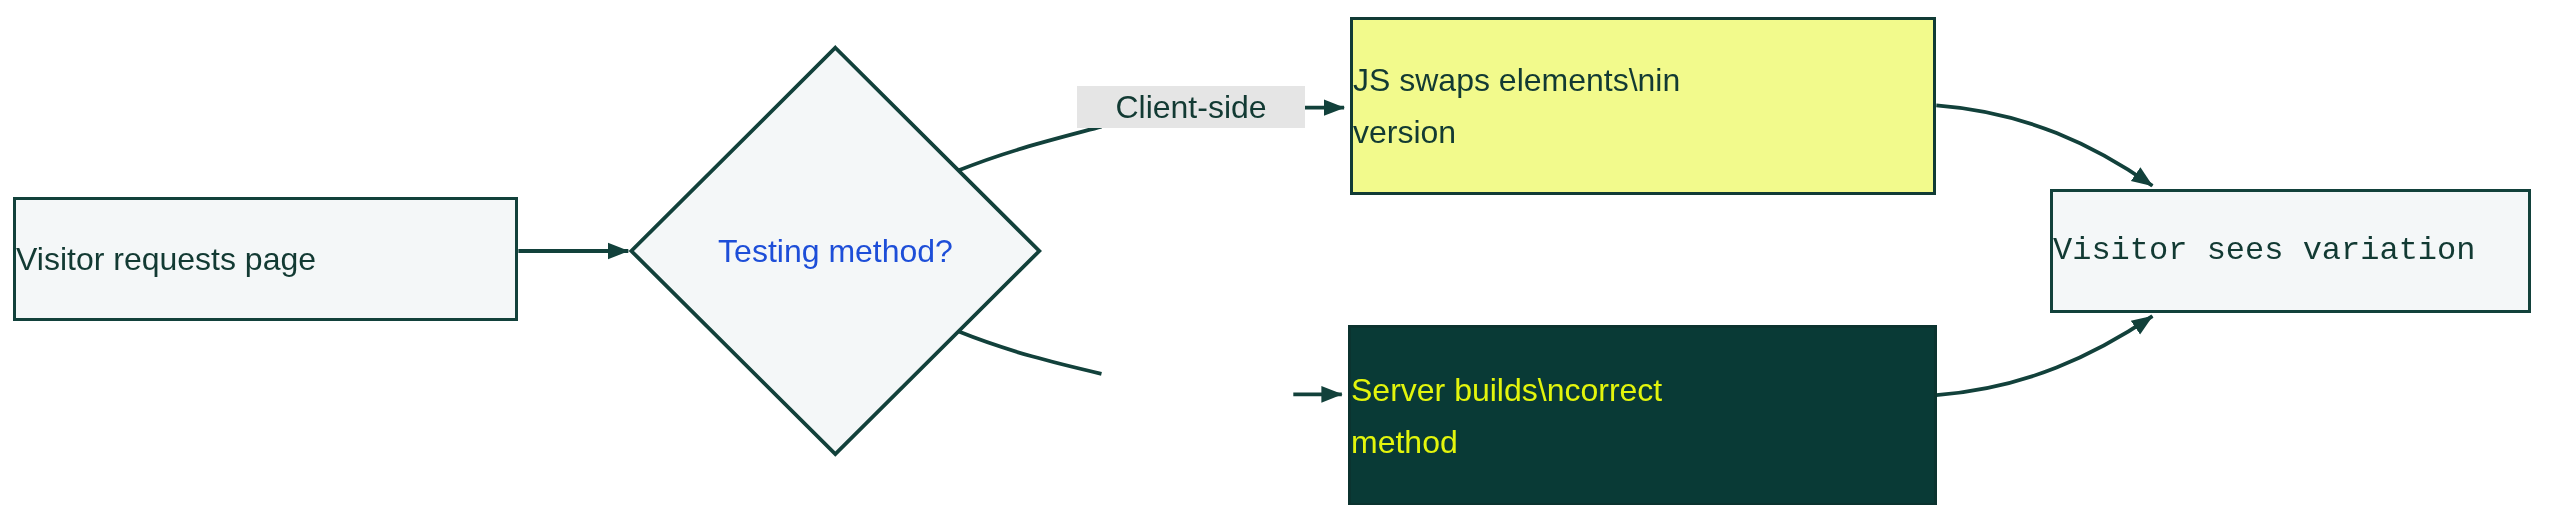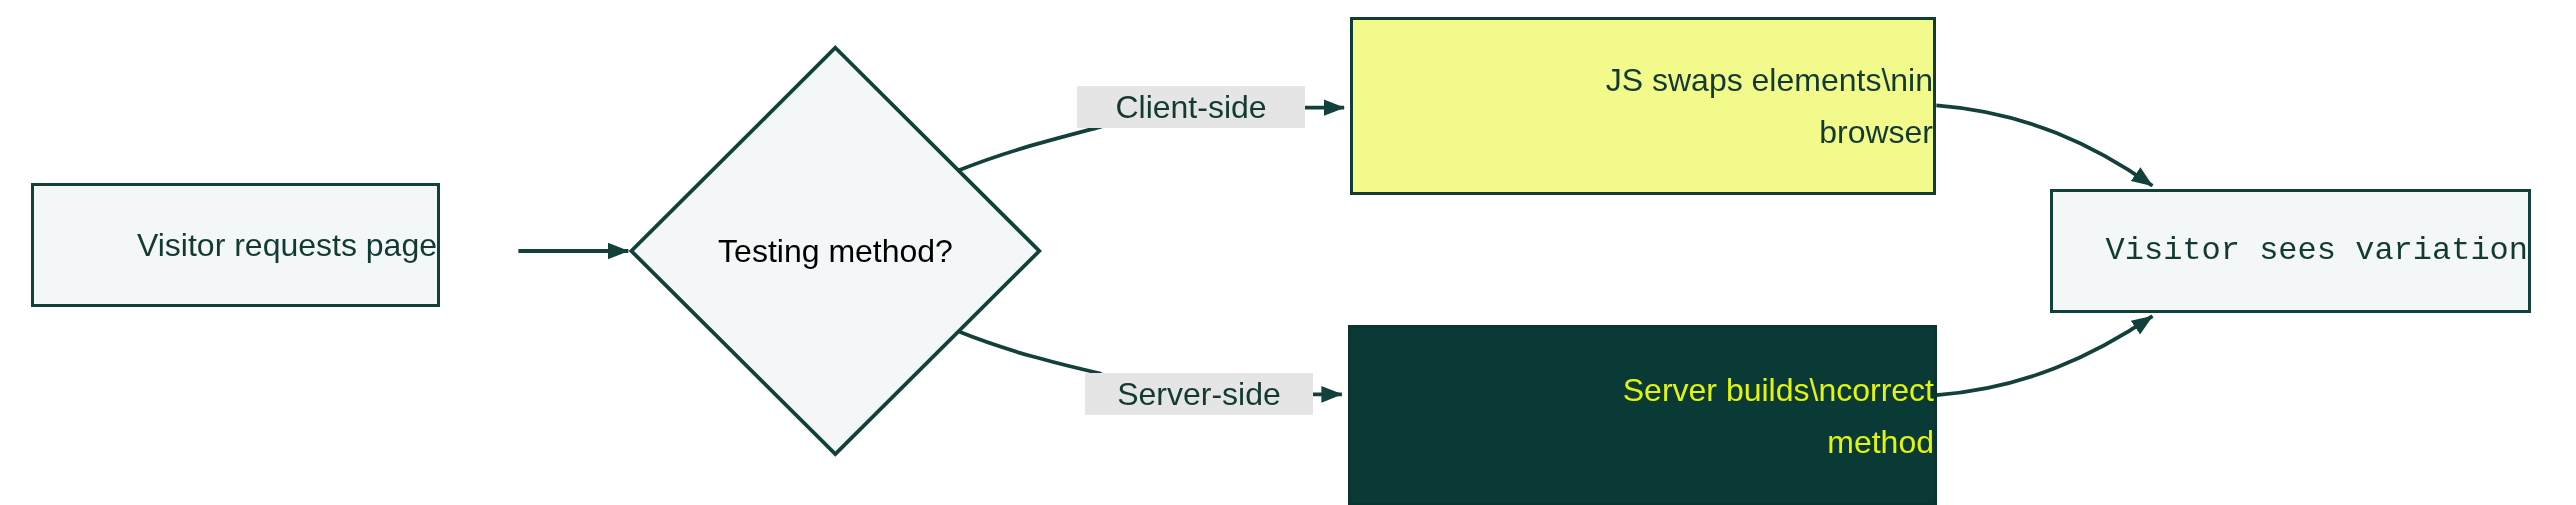--- a/index.html
+++ b/index.html
@@ -32,7 +32,7 @@
     box-sizing: border-box;
     display: flex;
     flex-direction: column;
-    align-items: flex-end;
+    align-items: flex-start;
     justify-content: center;
     text-align: center;
     font-size: 32px;

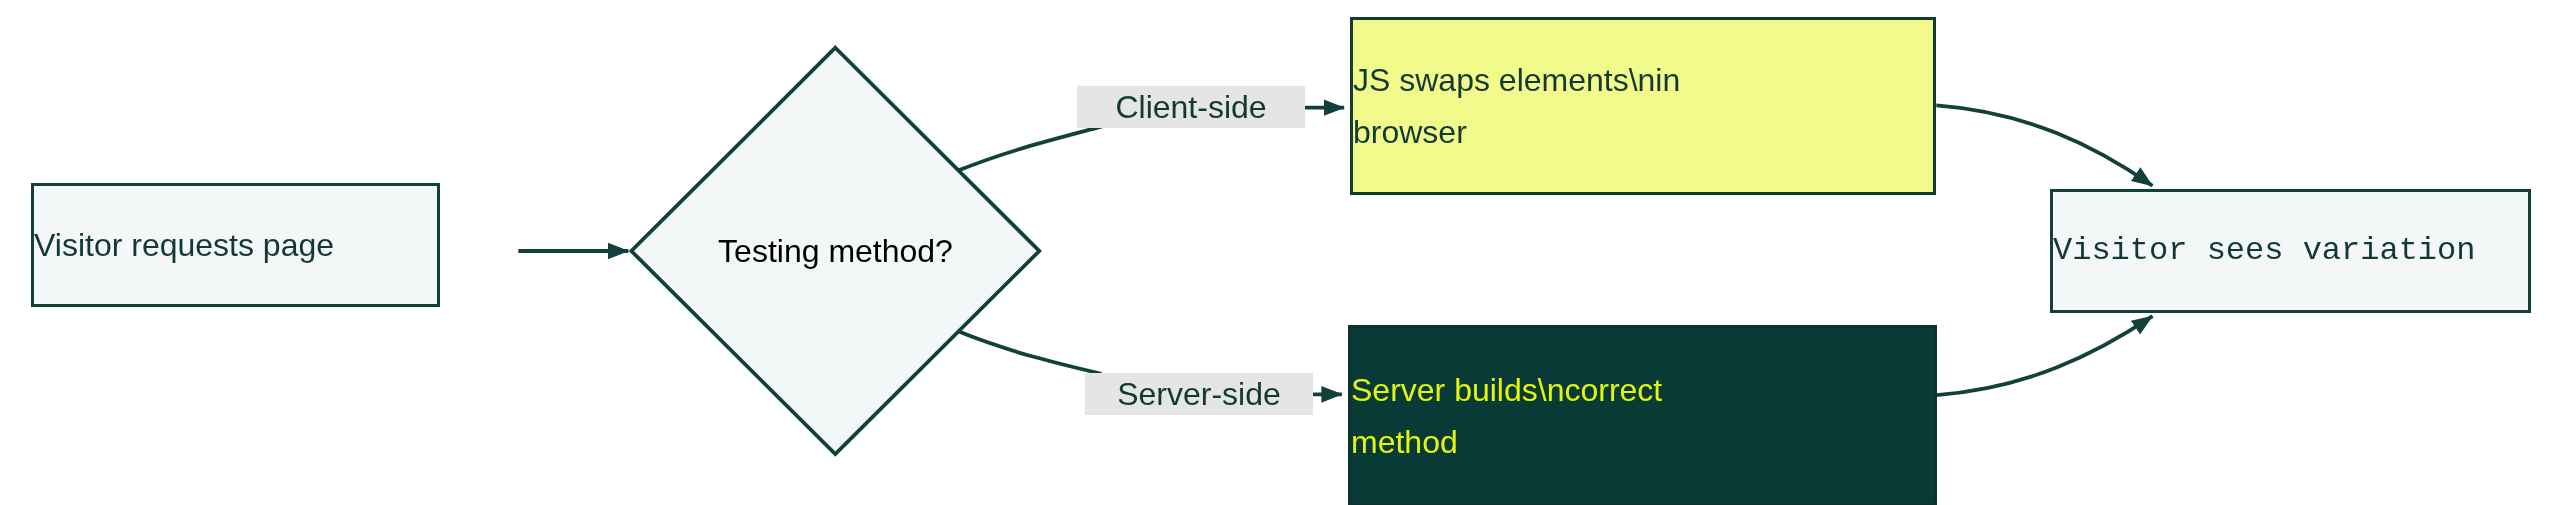--- a/index.html
+++ b/index.html
@@ -119,7 +119,7 @@
 
   <div class="node node-js-swaps">
     <span>JS swaps elements\nin</span>
-    <span>browser</span>
+    <span>version</span>
   </div>
 
   <div class="node node-server-builds">

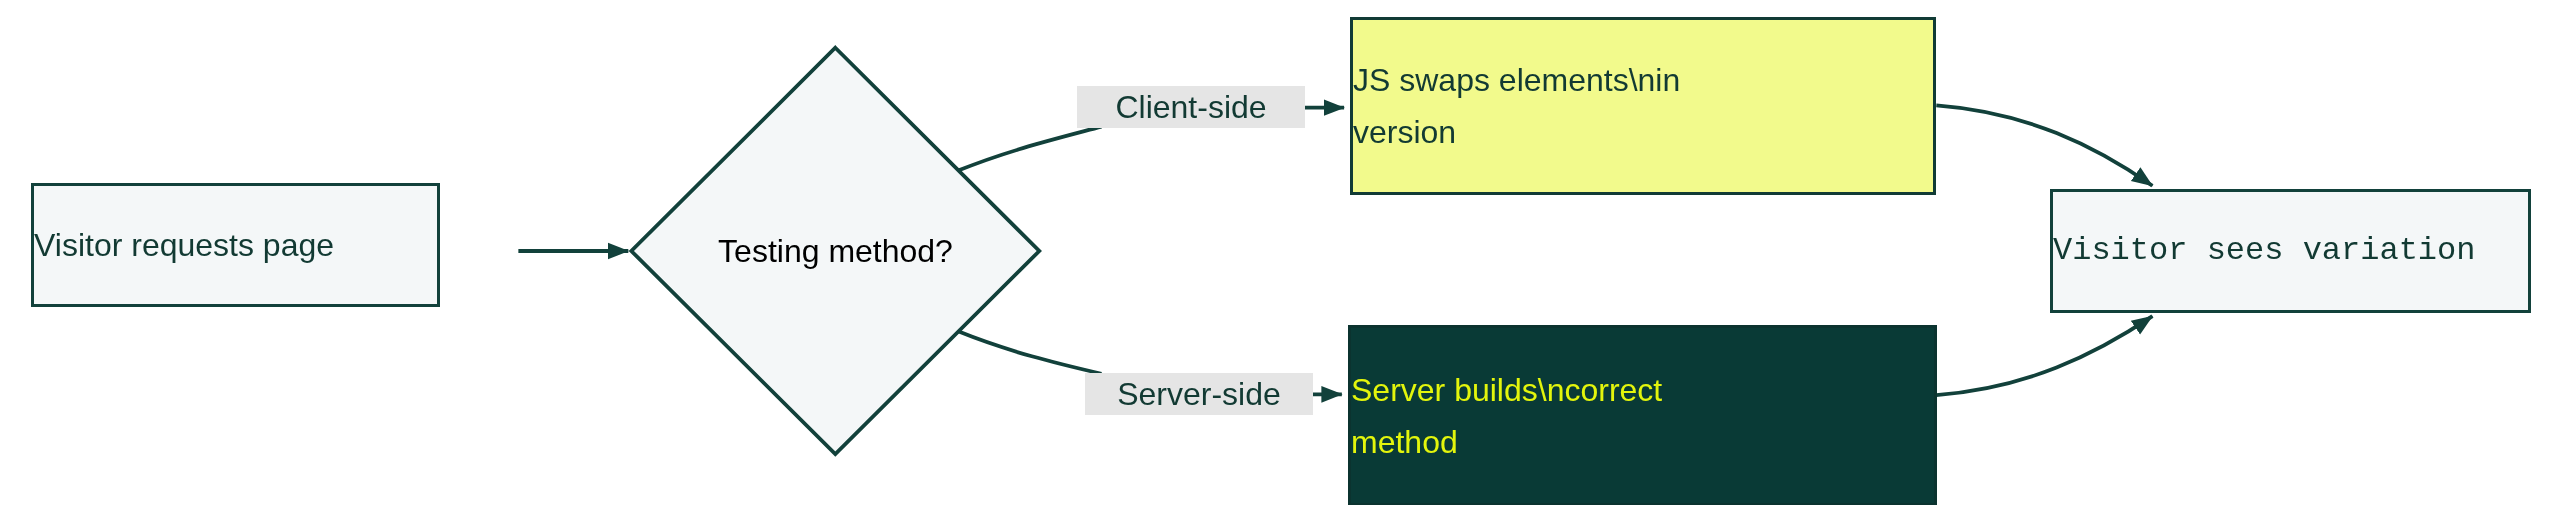--- a/index.html
+++ b/index.html
@@ -43,7 +43,7 @@
     background: #f4f7f8;
     border: 3.8px solid #12413b;
   }
-  .node-visitor-requests { left: 13px; top: 183px; width: 409px; height: 124px; margin-left: 18px; }
+  .node-visitor-requests { left: 13px; top: 197px; width: 505px; height: 124px; }
   .node-js-swaps {
     left: 1350px; top: 17.4px; width: 586px; height: 178px;
     background: #f2fa8c;

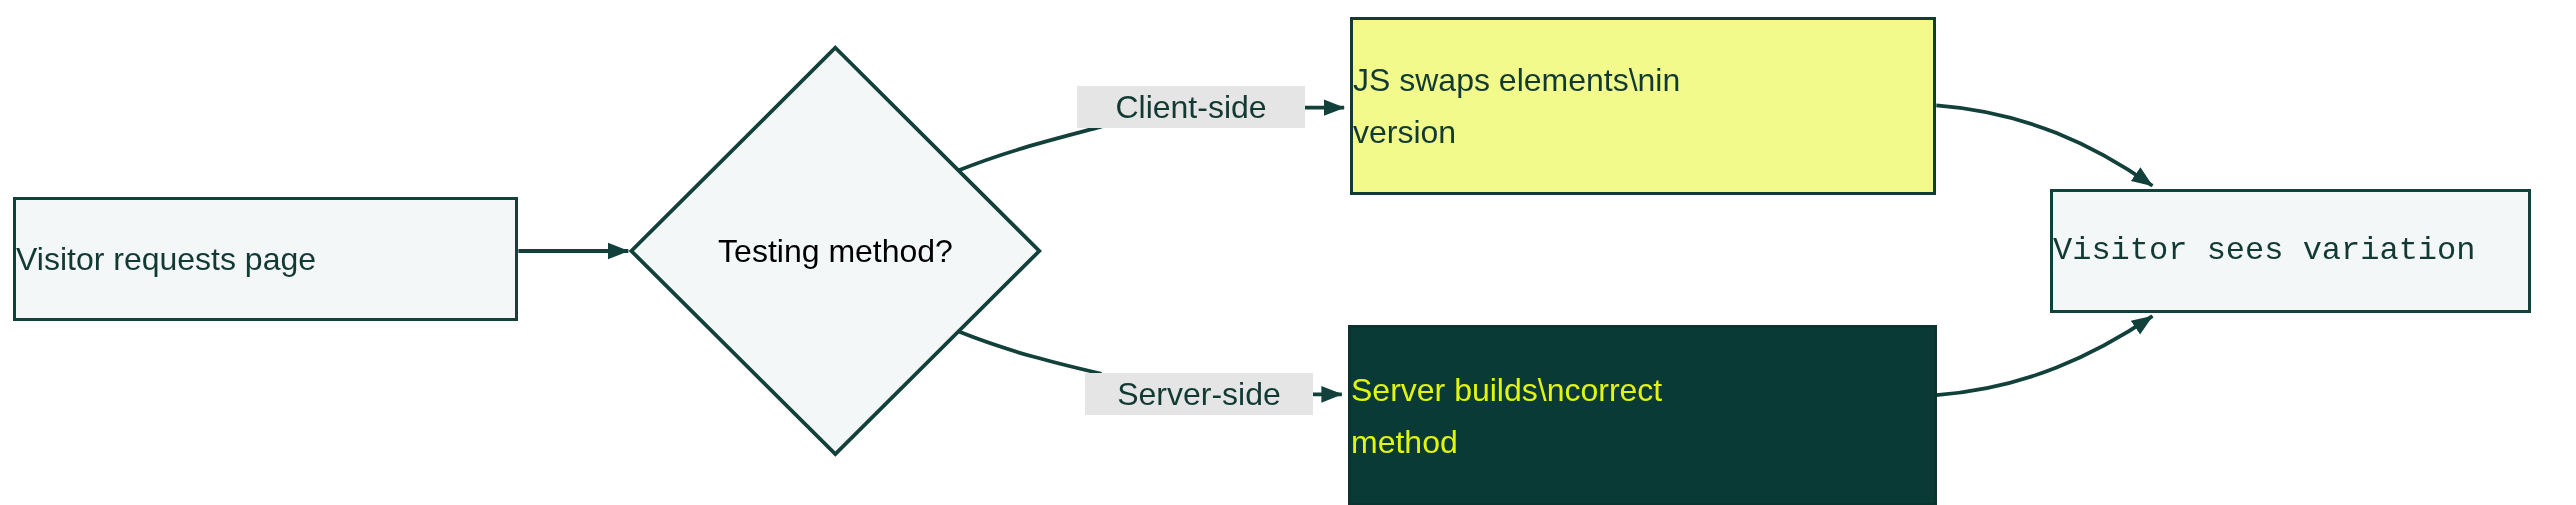--- a/index.html
+++ b/index.html
@@ -64,7 +64,7 @@
     align-items: center;
     justify-content: center;
     font-size: 32px;
-    color: #000000;
+    color: #1d4ed8;
   }
   .edge-label {
     position: absolute;

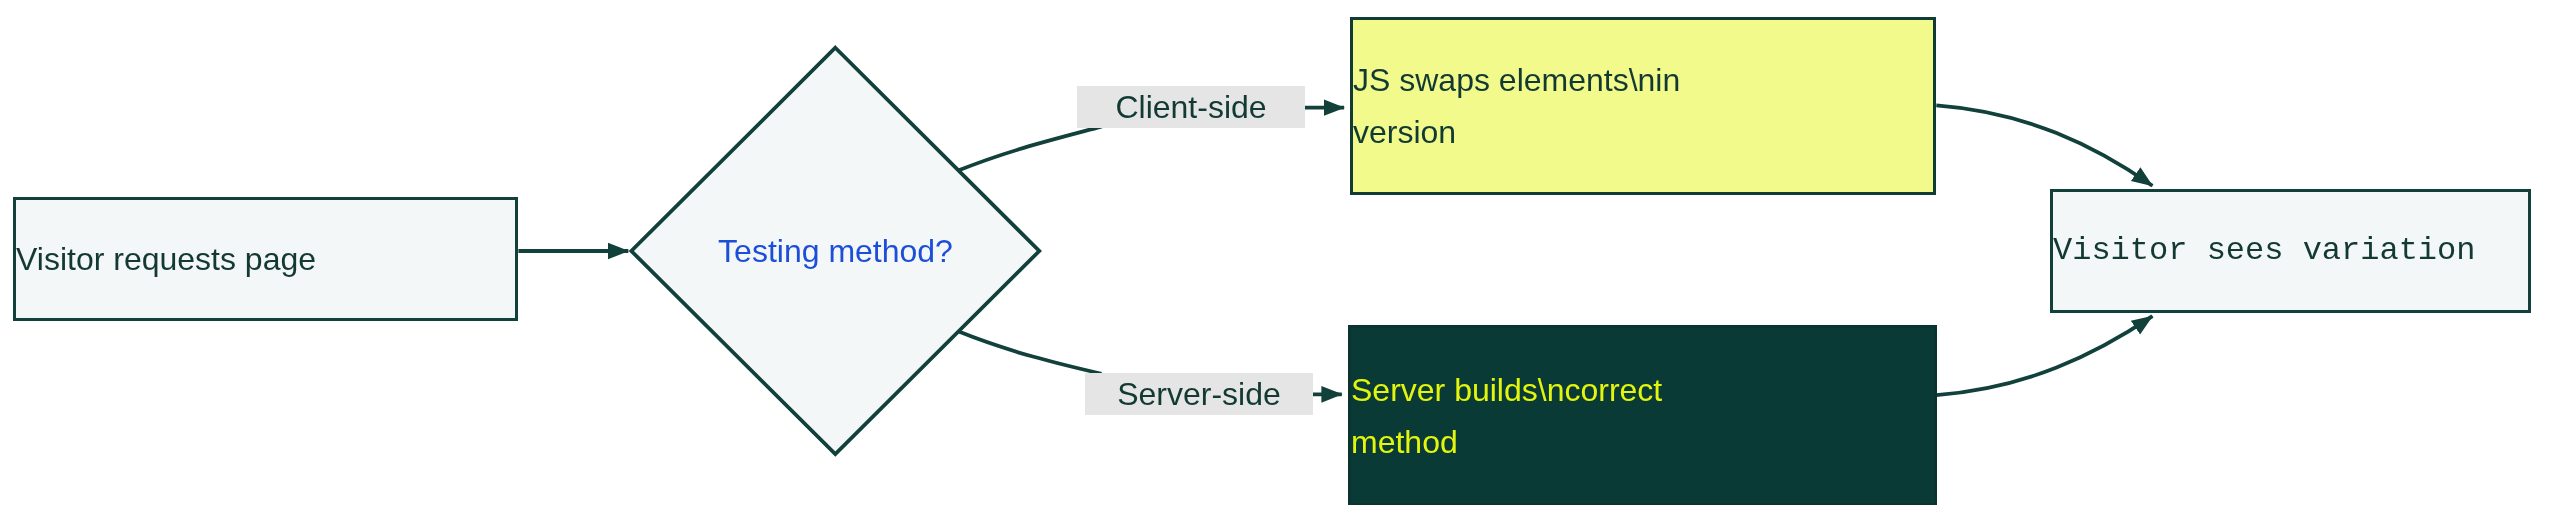--- a/index.html
+++ b/index.html
@@ -115,7 +115,6 @@
 
   <div class="edge-label edge-label-client">Client-side</div>
 
-  <div class="edge-label edge-label-server">Server-side</div>
 
   <div class="node node-js-swaps">
     <span>JS swaps elements\nin</span>

